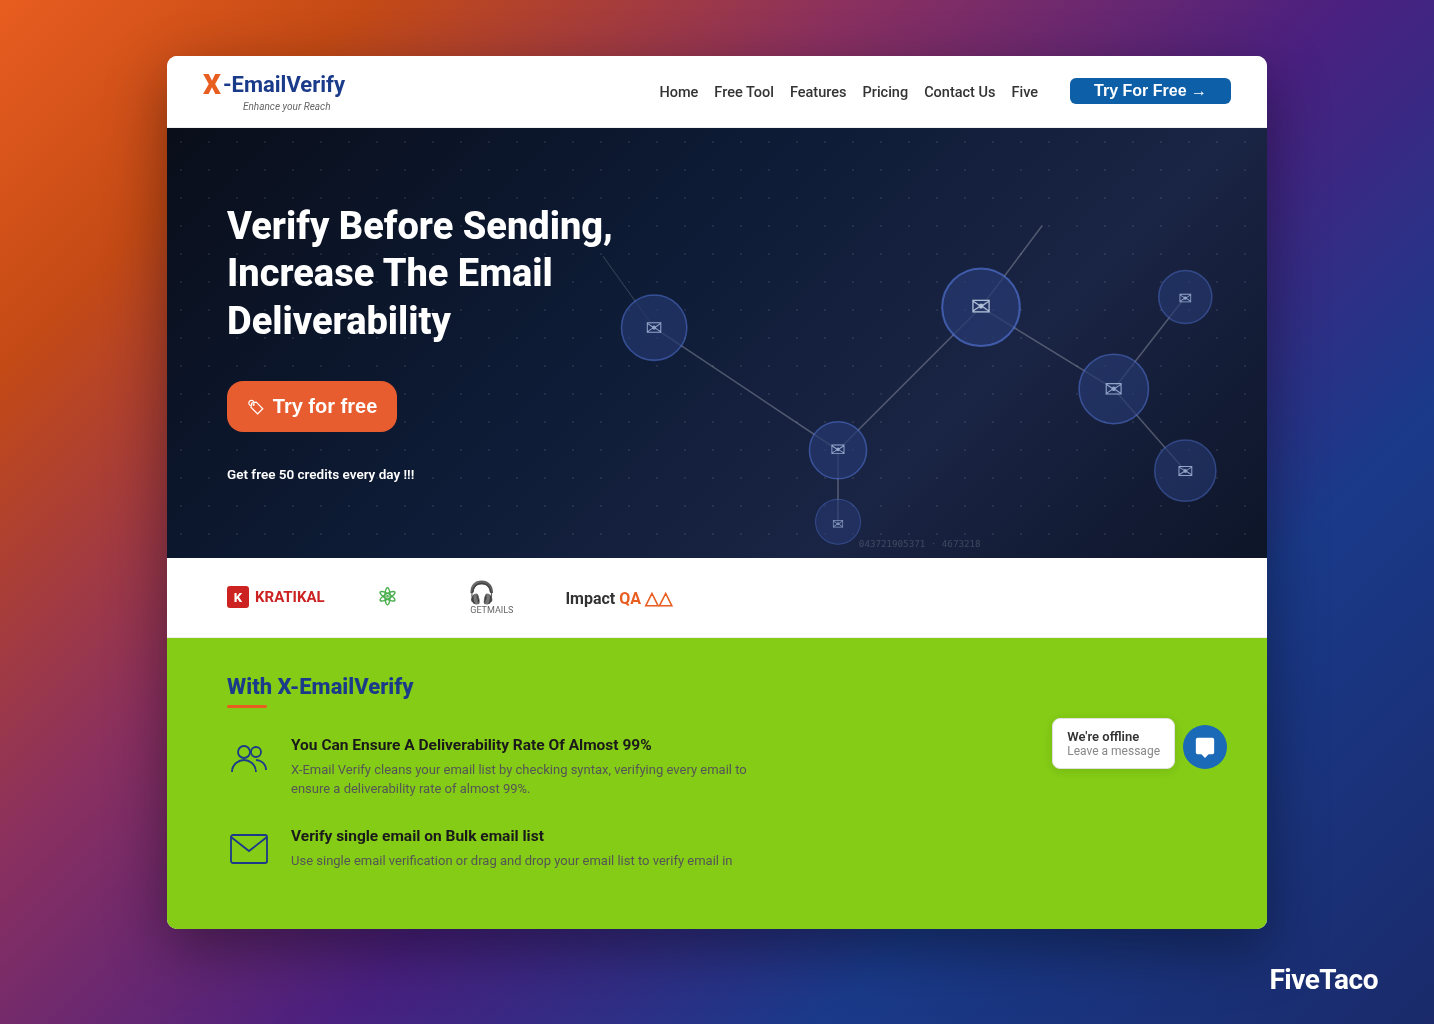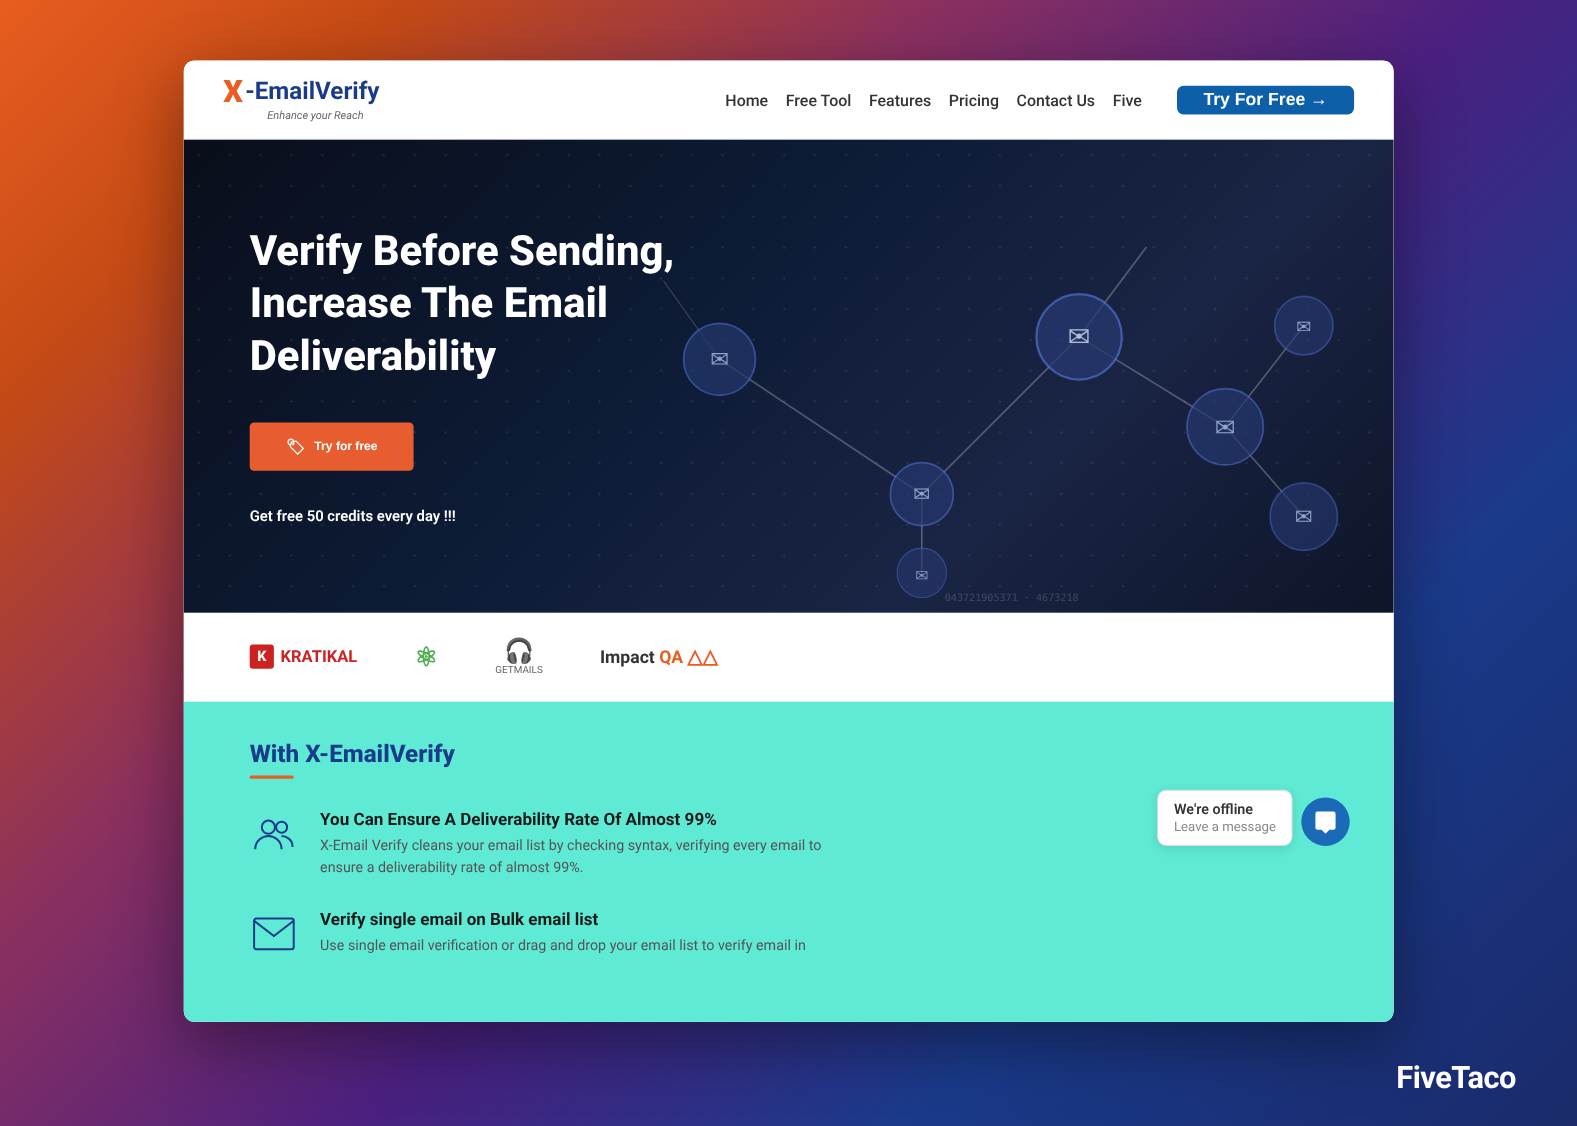--- a/index.html
+++ b/index.html
@@ -127,9 +127,9 @@
       background: #e85d30;
       color: white;
       border: none;
-      padding: 14px 33px;
-      border-radius: 4px;
-      font-size: 11px;
+      padding: 14px 20px;
+      border-radius: 16px;
+      font-size: 20px;
       font-weight: 600;
       cursor: pointer;
       display: inline-flex;

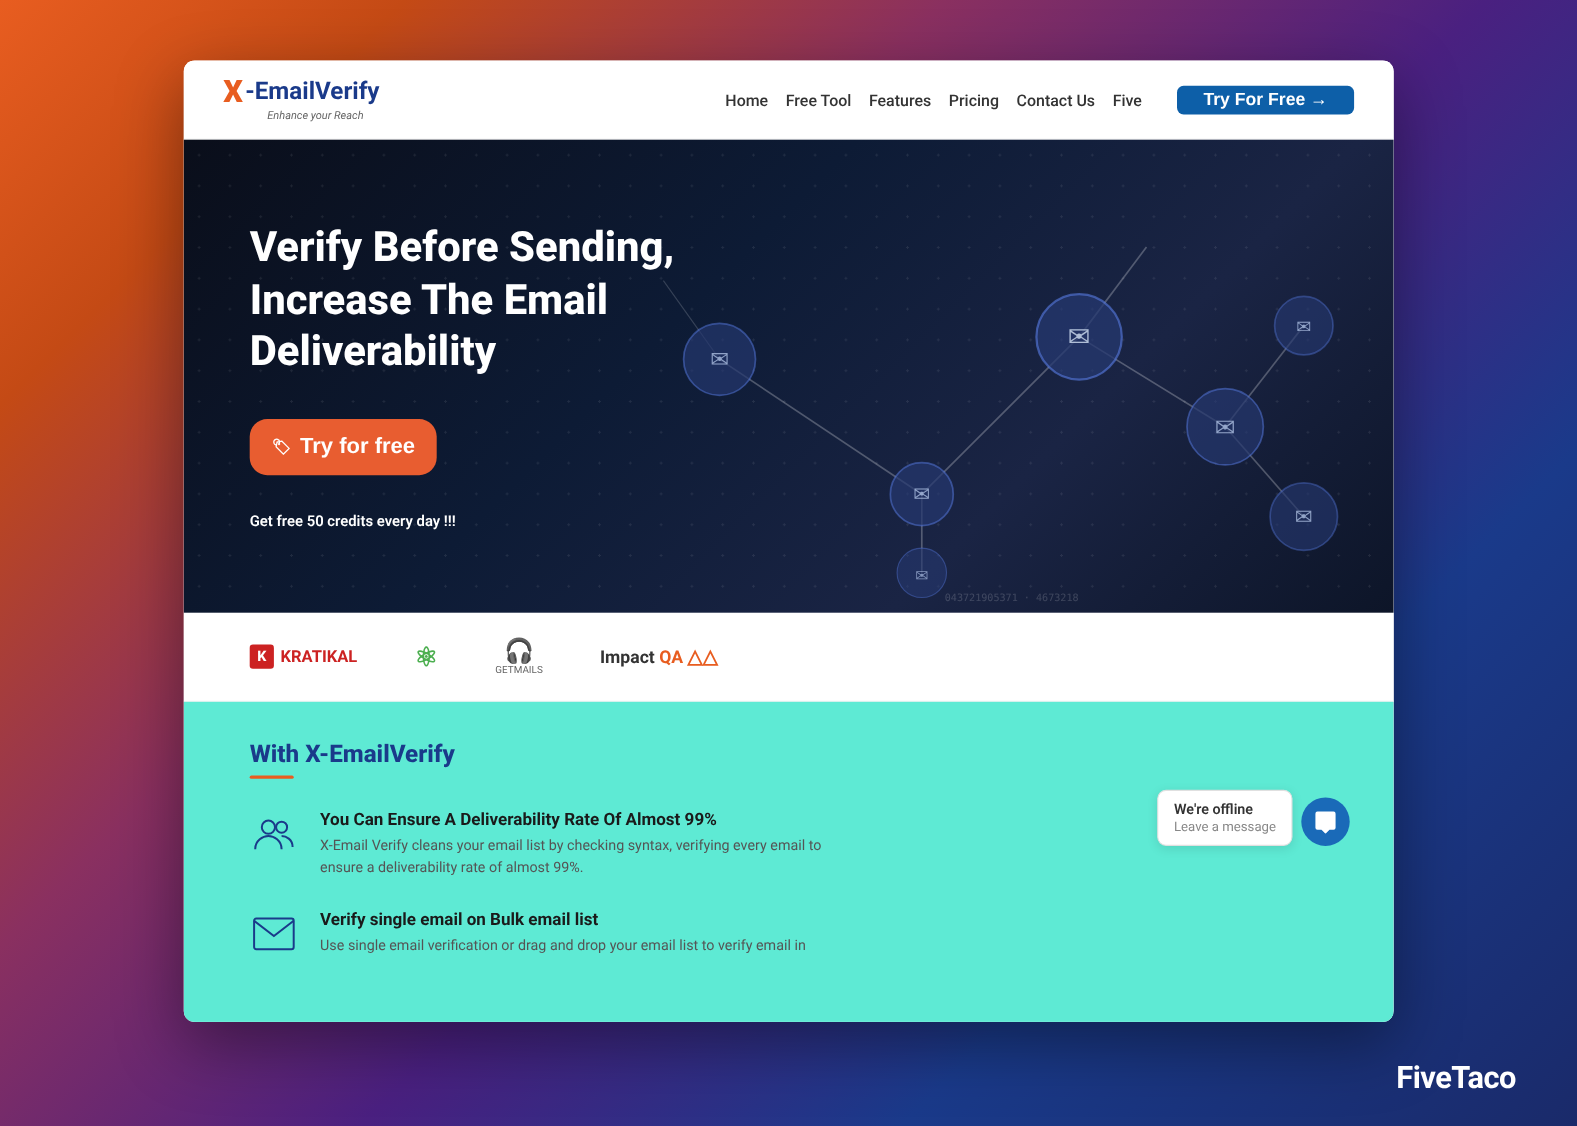--- a/index.html
+++ b/index.html
@@ -215,6 +215,7 @@
     .partner-getmails-text {
       font-size: 9px;
       color: #666;
+      margin-left: 20px;
     }
     .partner-impact {
       font-size: 16px;

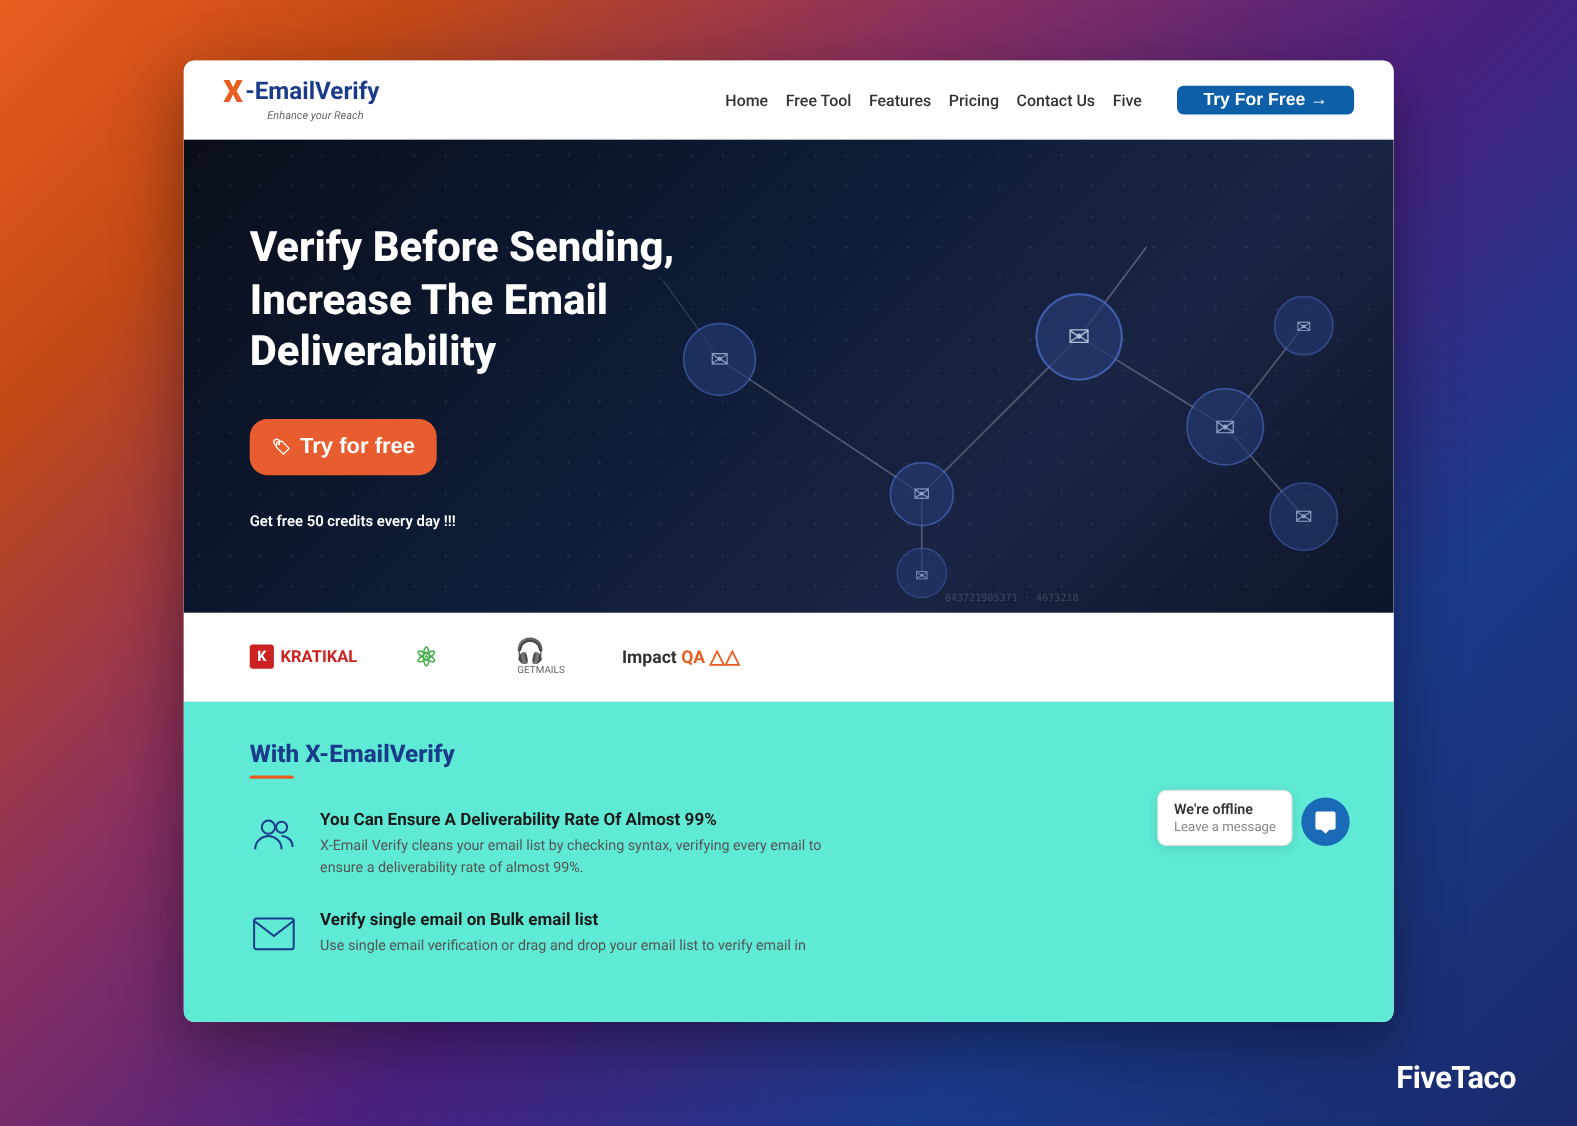--- a/index.html
+++ b/index.html
@@ -228,7 +228,7 @@
 
     
     .features-section {
-      background: #5eead4;
+      background: #84cc16;
       padding: 36px 60px 30px;
     }
     .features-title {

